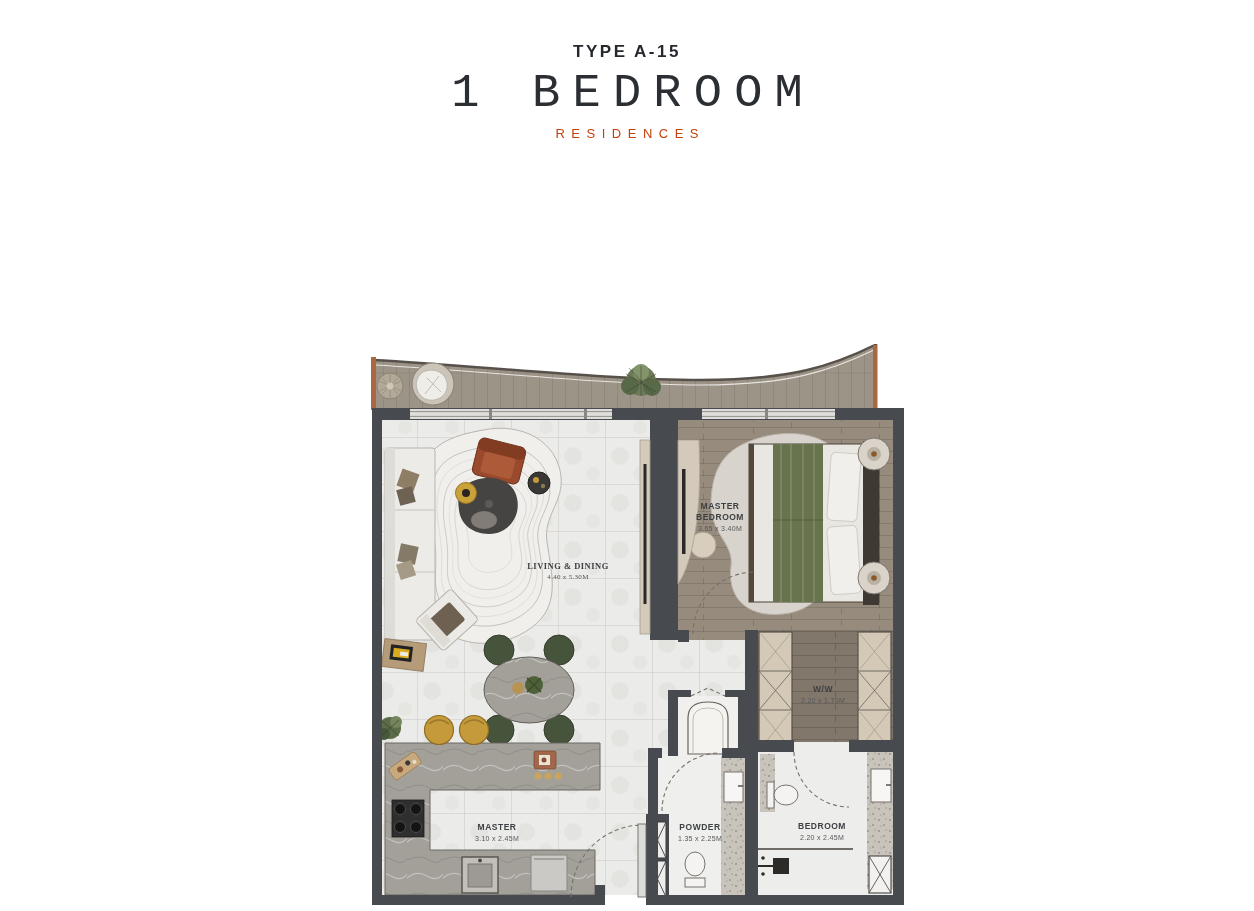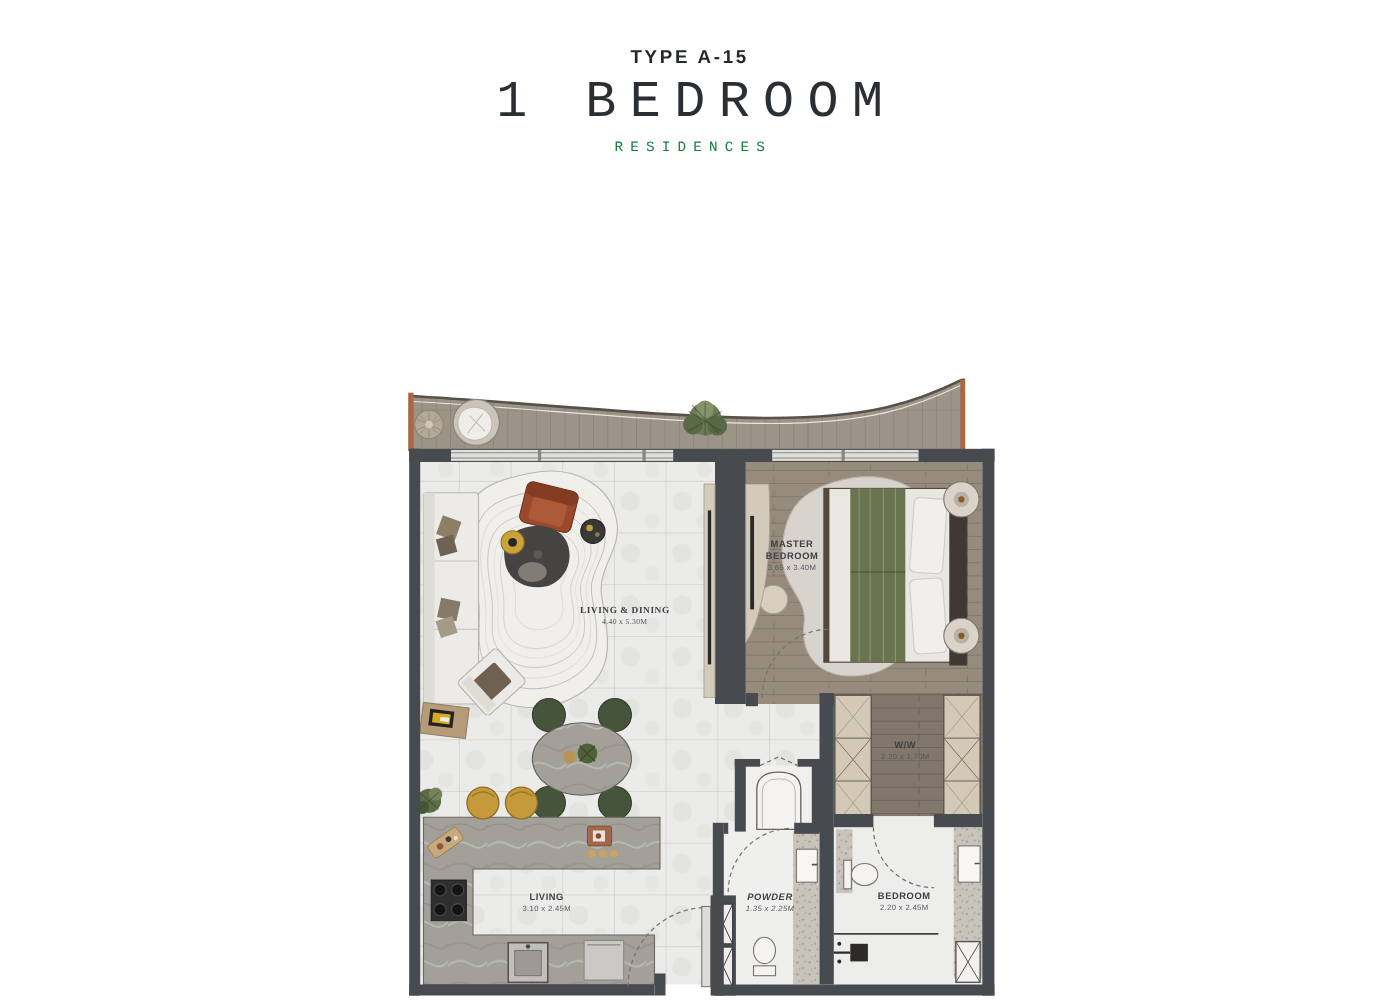--- a/index.html
+++ b/index.html
@@ -10,7 +10,7 @@
   .type-label{font-size:17px;font-weight:bold;letter-spacing:2.5px;color:#25292d;}
   .main-title{margin-top:8px;font-family:Liberation Mono, monospace;font-weight:400;
               font-size:47px;letter-spacing:.26em;text-indent:.26em;color:#2b2f34;line-height:1;}
-  .sub-title{margin-top:9px;font-size:13px;letter-spacing:.5em;text-indent:.5em;color:#15803d;font-family:Liberation Mono, monospace;}
+  .sub-title{margin-top:9px;font-size:13px;letter-spacing:.5em;text-indent:.5em;color:#c2410c;}
   
   #plan{position:absolute;left:371px;top:344px;width:534px;height:562px;}
   #plan svg{position:absolute;left:0;top:0;}

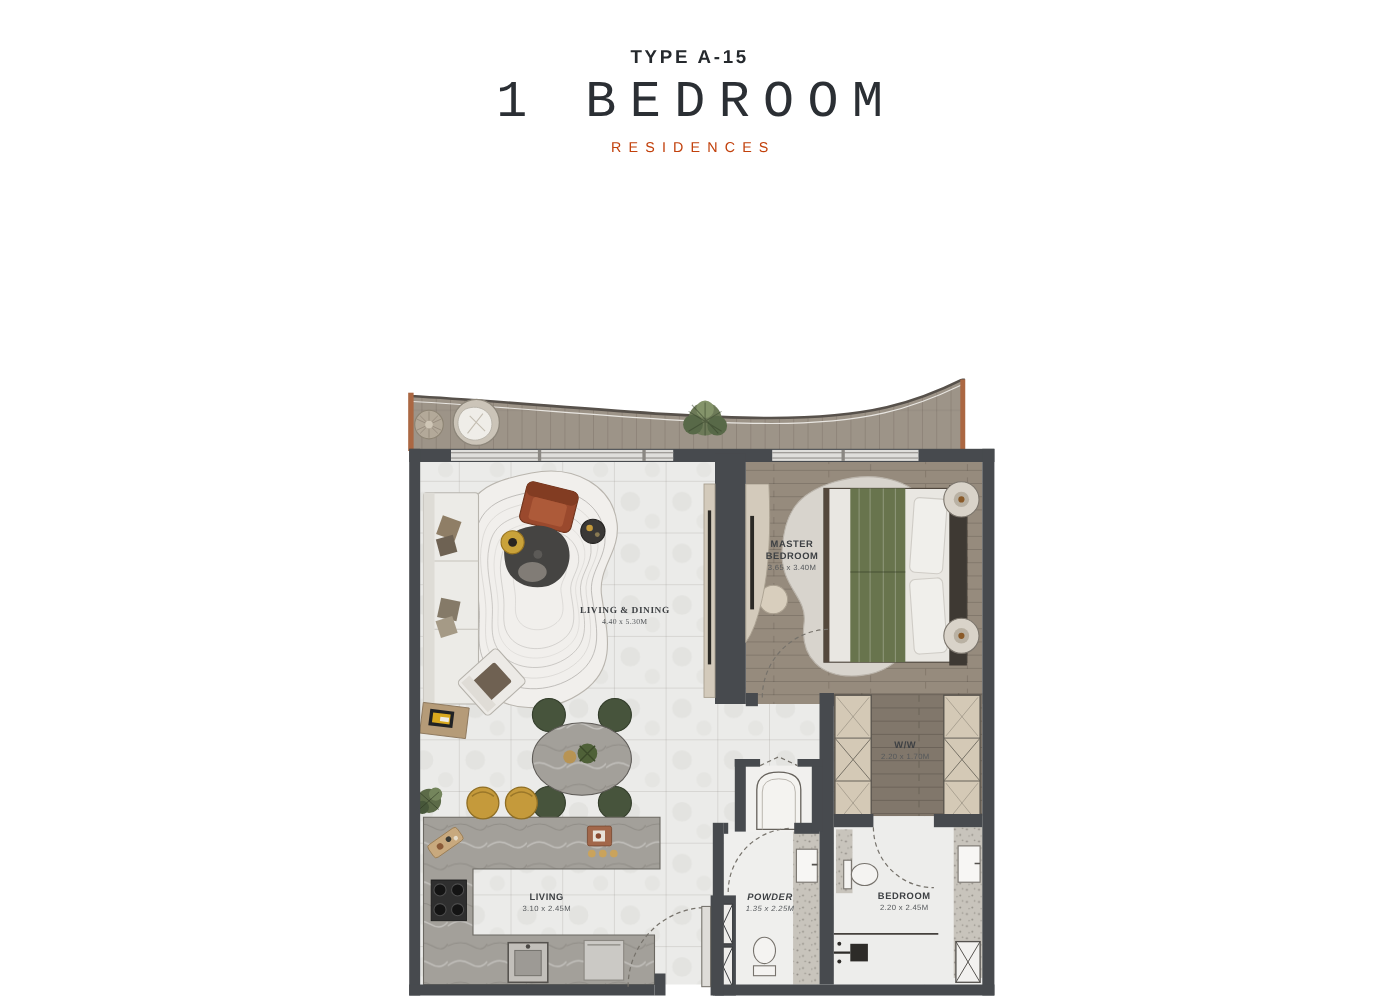--- a/index.html
+++ b/index.html
@@ -14,7 +14,7 @@
   
   #plan{position:absolute;left:371px;top:344px;width:534px;height:562px;}
   #plan svg{position:absolute;left:0;top:0;}
-  .room-label{position:absolute;transform:translate(-50%,-50%);text-align:center;line-height:1.3;pointer-events:none;}
+  .room-label{position:absolute;transform:translate(-50%,-50%);text-align:center;line-height:1.3;pointer-events:none;margin-top:12px;}
   .room-name{font-size:8.5px;font-weight:bold;letter-spacing:.5px;color:#3e4144;}
   .room-dims{font-size:7px;letter-spacing:.3px;color:#55585b;margin-top:1px;}
   .w64{width:64px;}

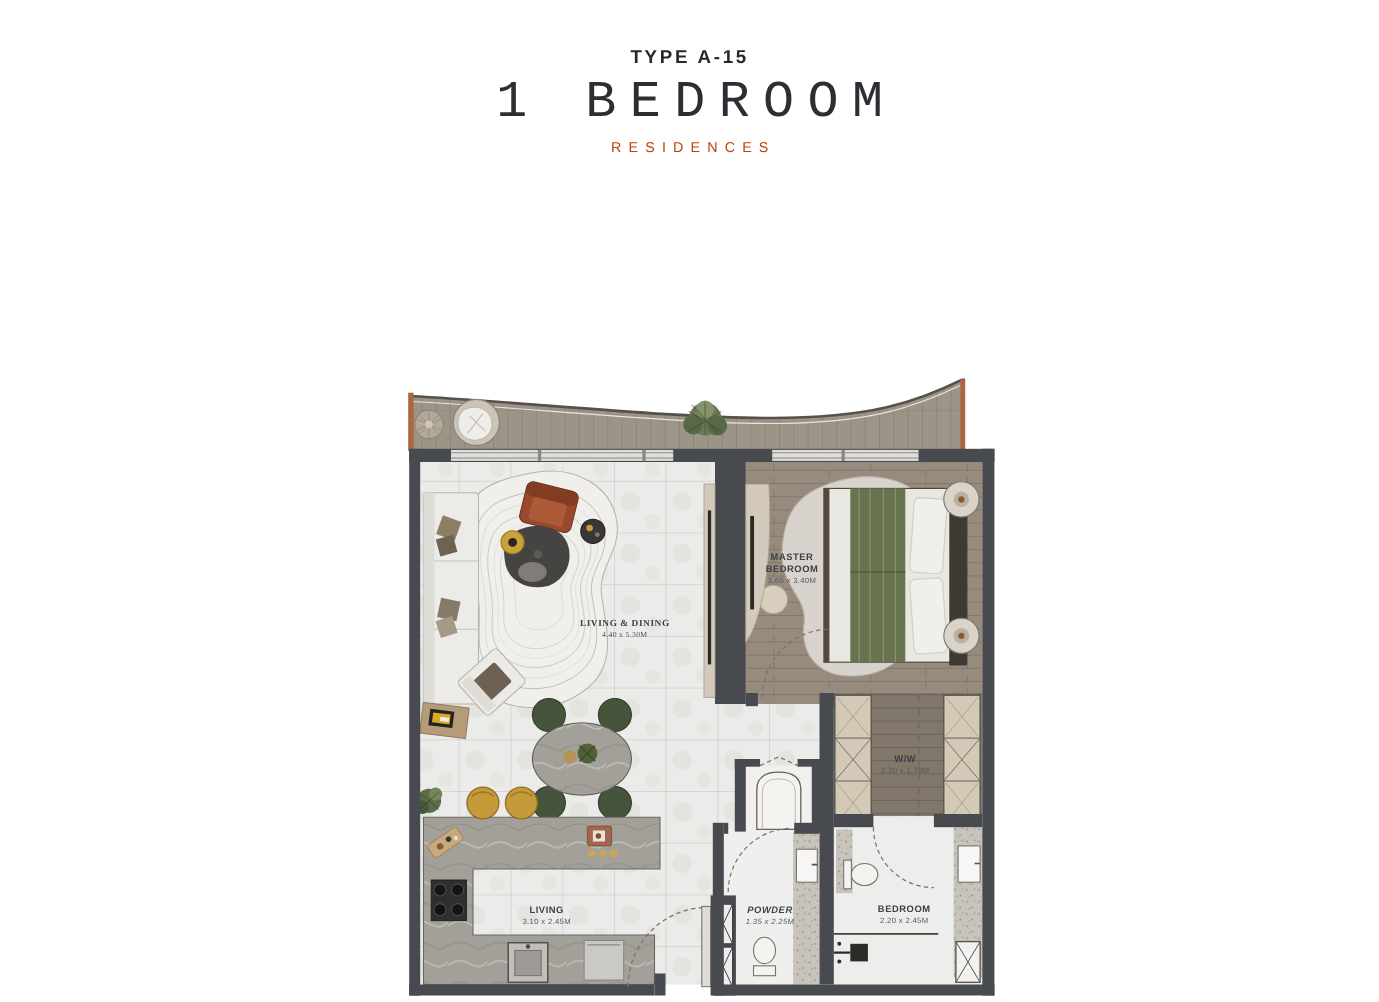--- a/index.html
+++ b/index.html
@@ -392,7 +392,7 @@
     <div class="room-dims">2.20 x 1.70M</div>
   </div>
   <div class="room-label" style="left:126px;top:477px;">
-    <div class="room-name">LIVING</div>
+    <div class="room-name">MASTER</div>
     <div class="room-dims">3.10 x 2.45M</div>
   </div>
   <div class="room-label" style="left:329px;top:477px;font-style:italic;">

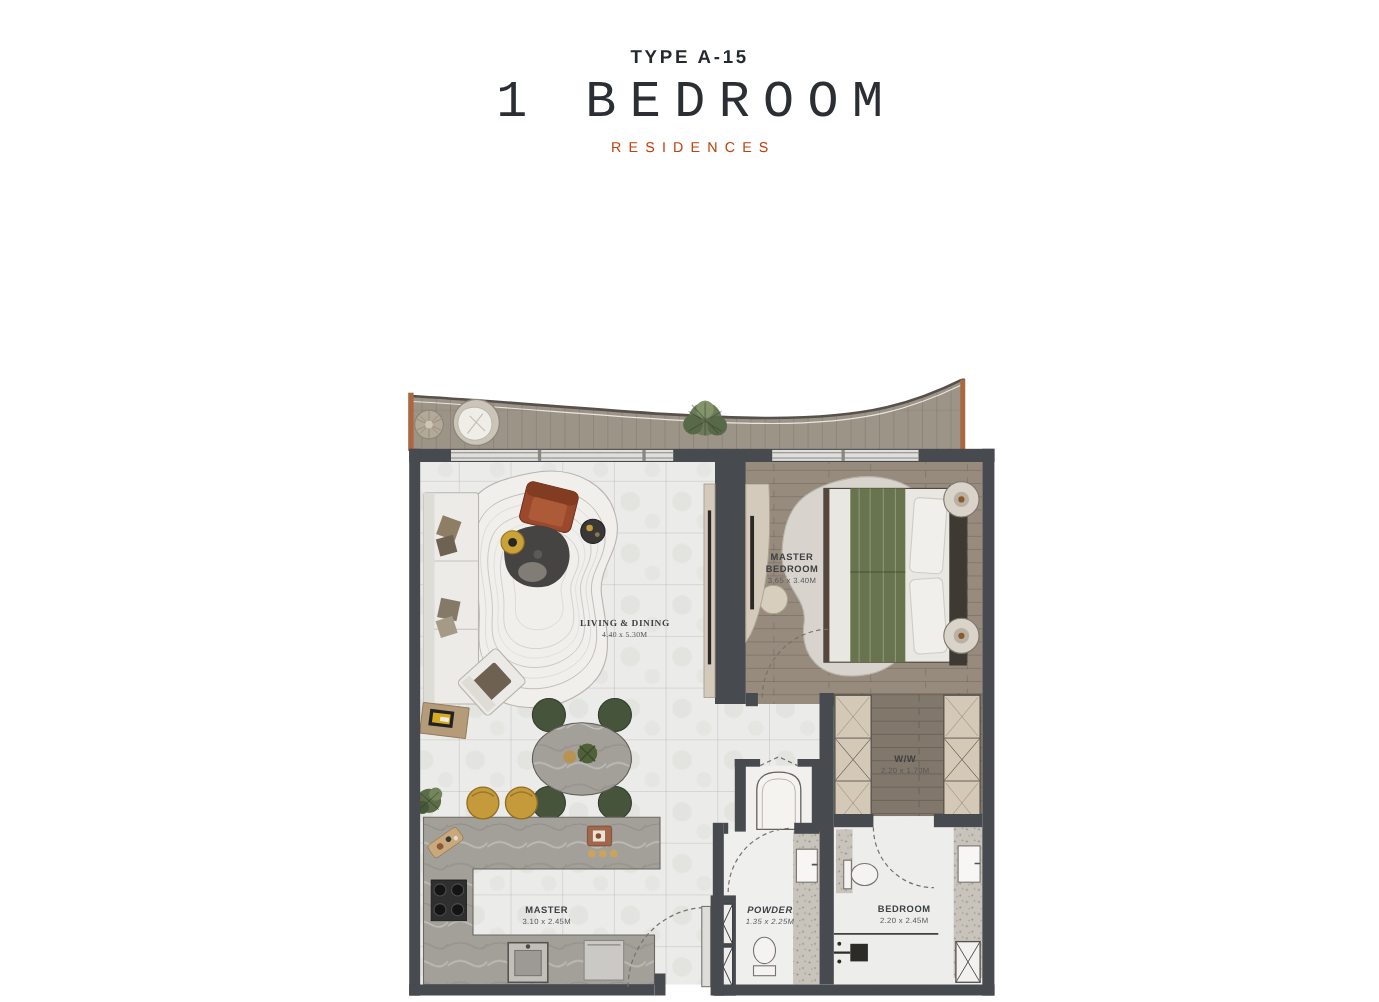--- a/index.html
+++ b/index.html
@@ -395,7 +395,7 @@
     <div class="room-name">MASTER</div>
     <div class="room-dims">3.10 x 2.45M</div>
   </div>
-  <div class="room-label" style="left:329px;top:477px;font-style:italic;">
+  <div class="room-label" style="left:329px;top:477px;">
     <div class="room-name">POWDER</div>
     <div class="room-dims">1.35 x 2.25M</div>
   </div>

